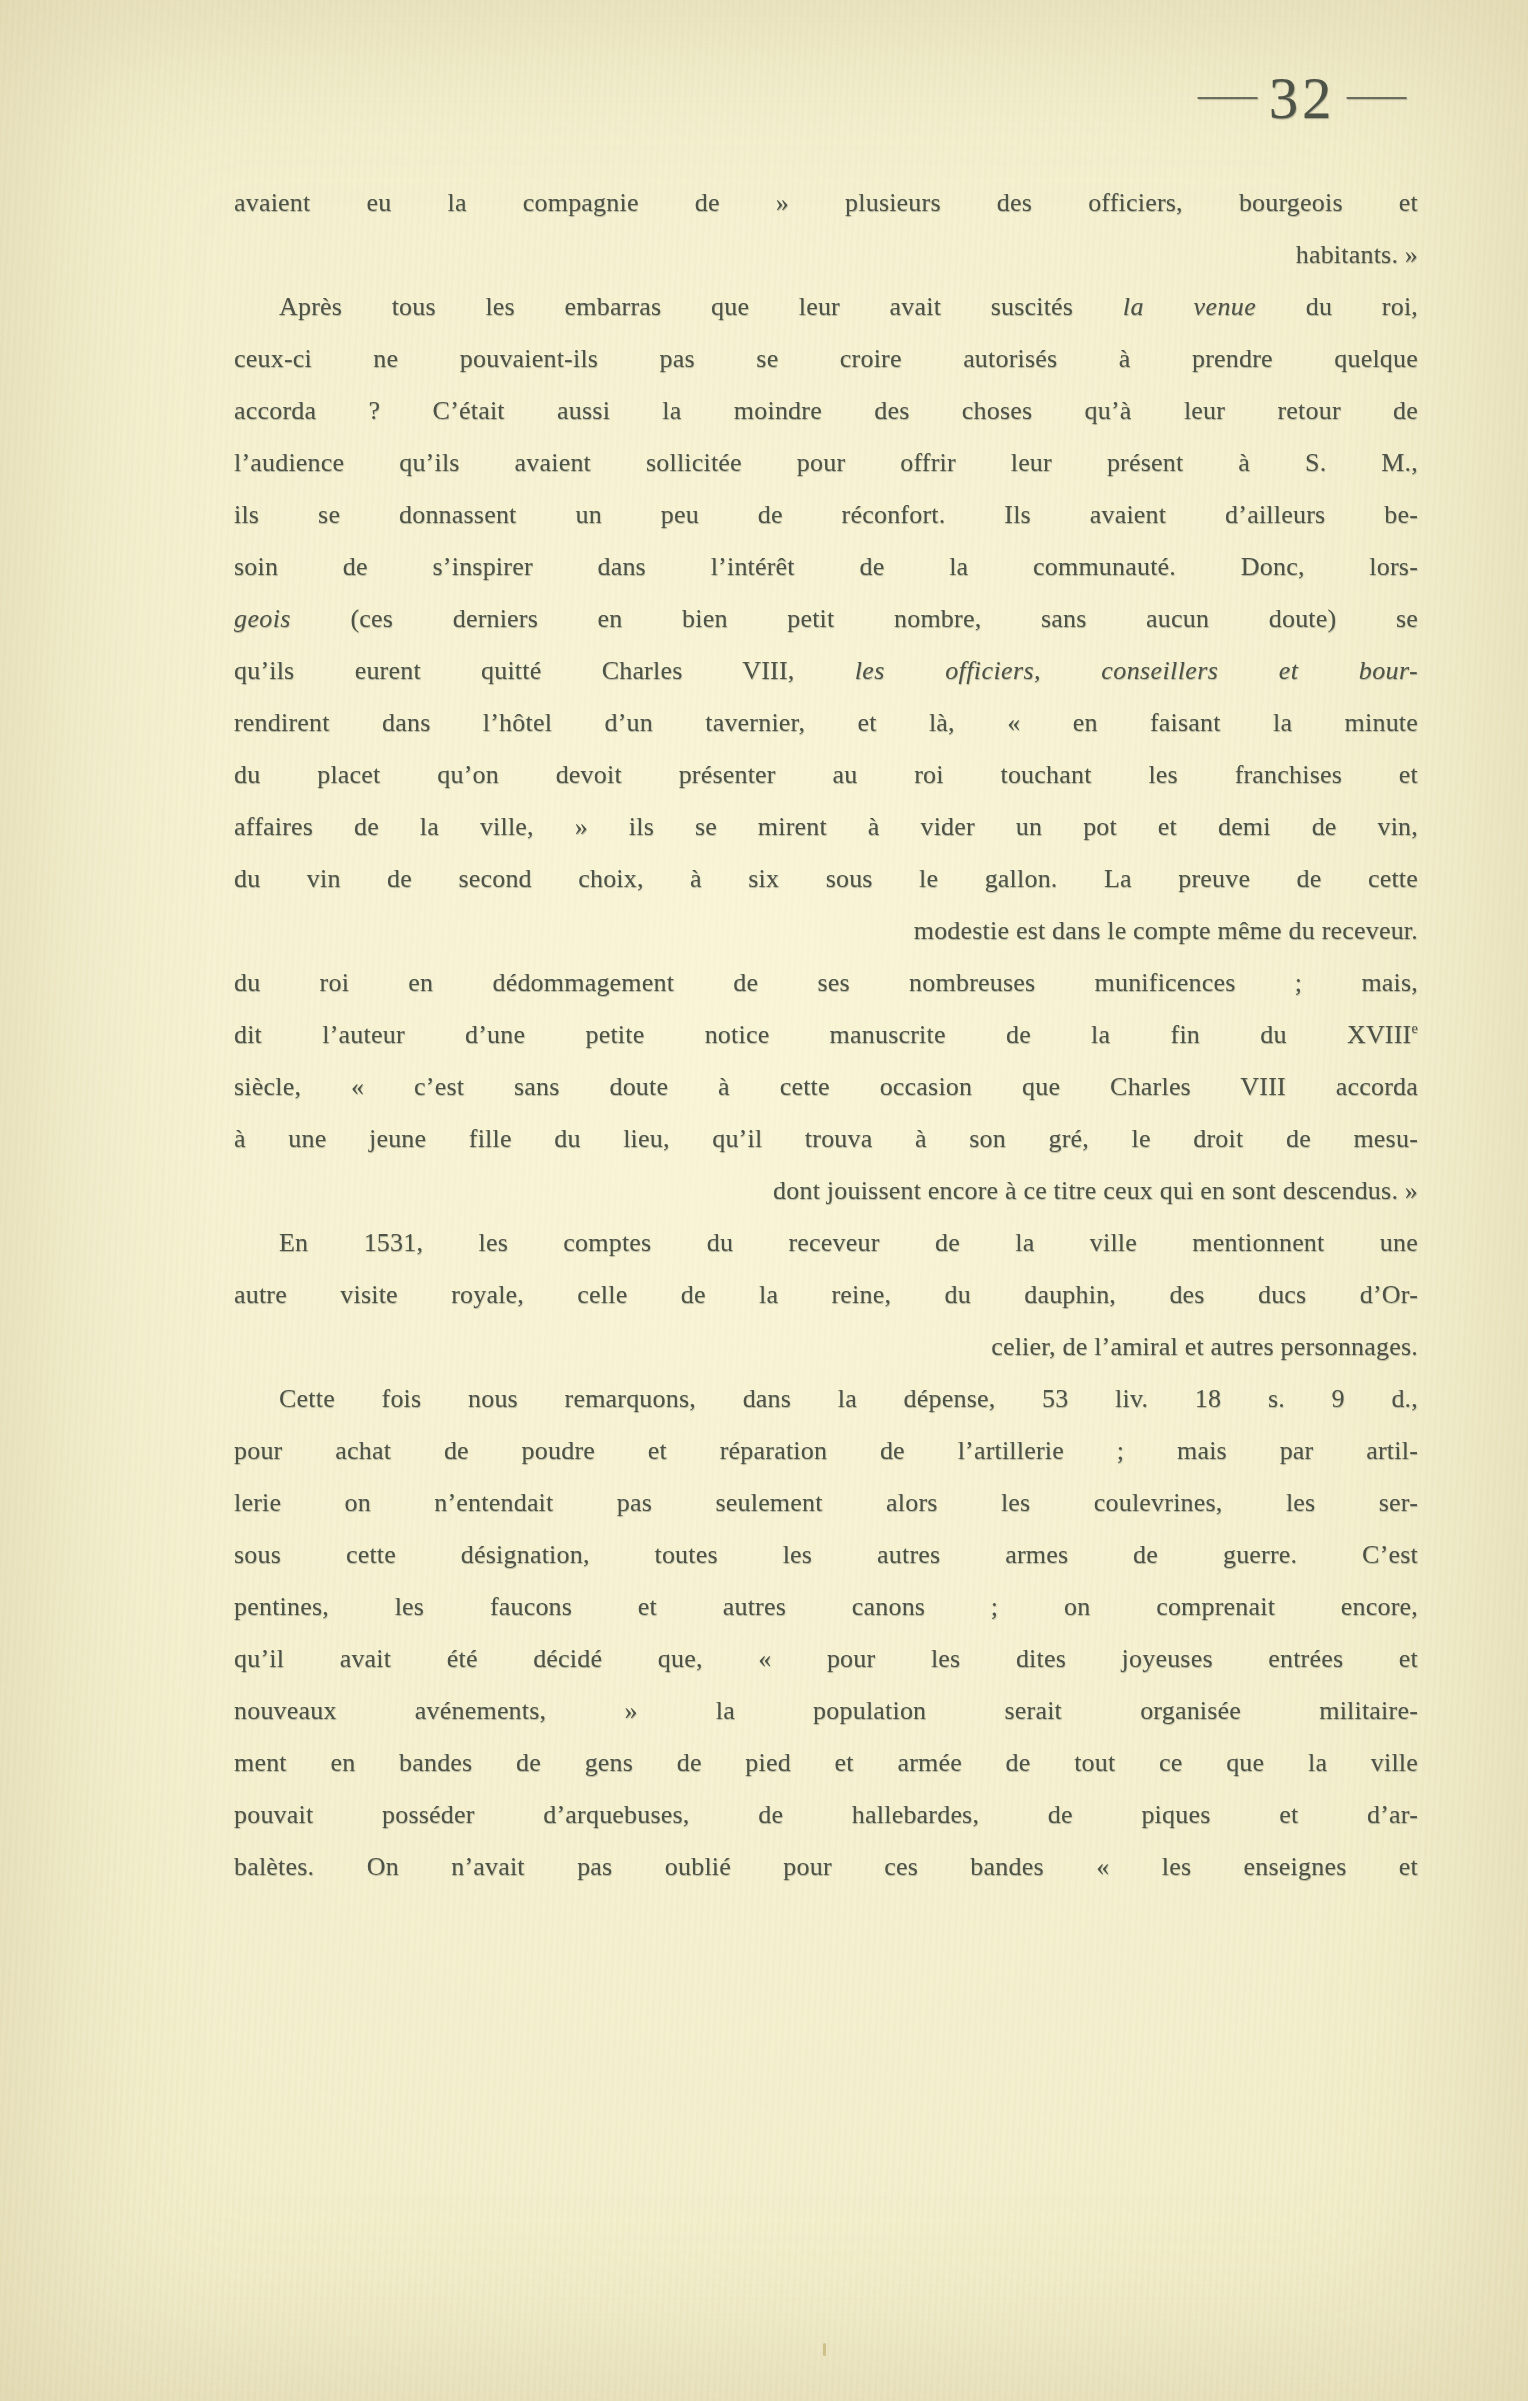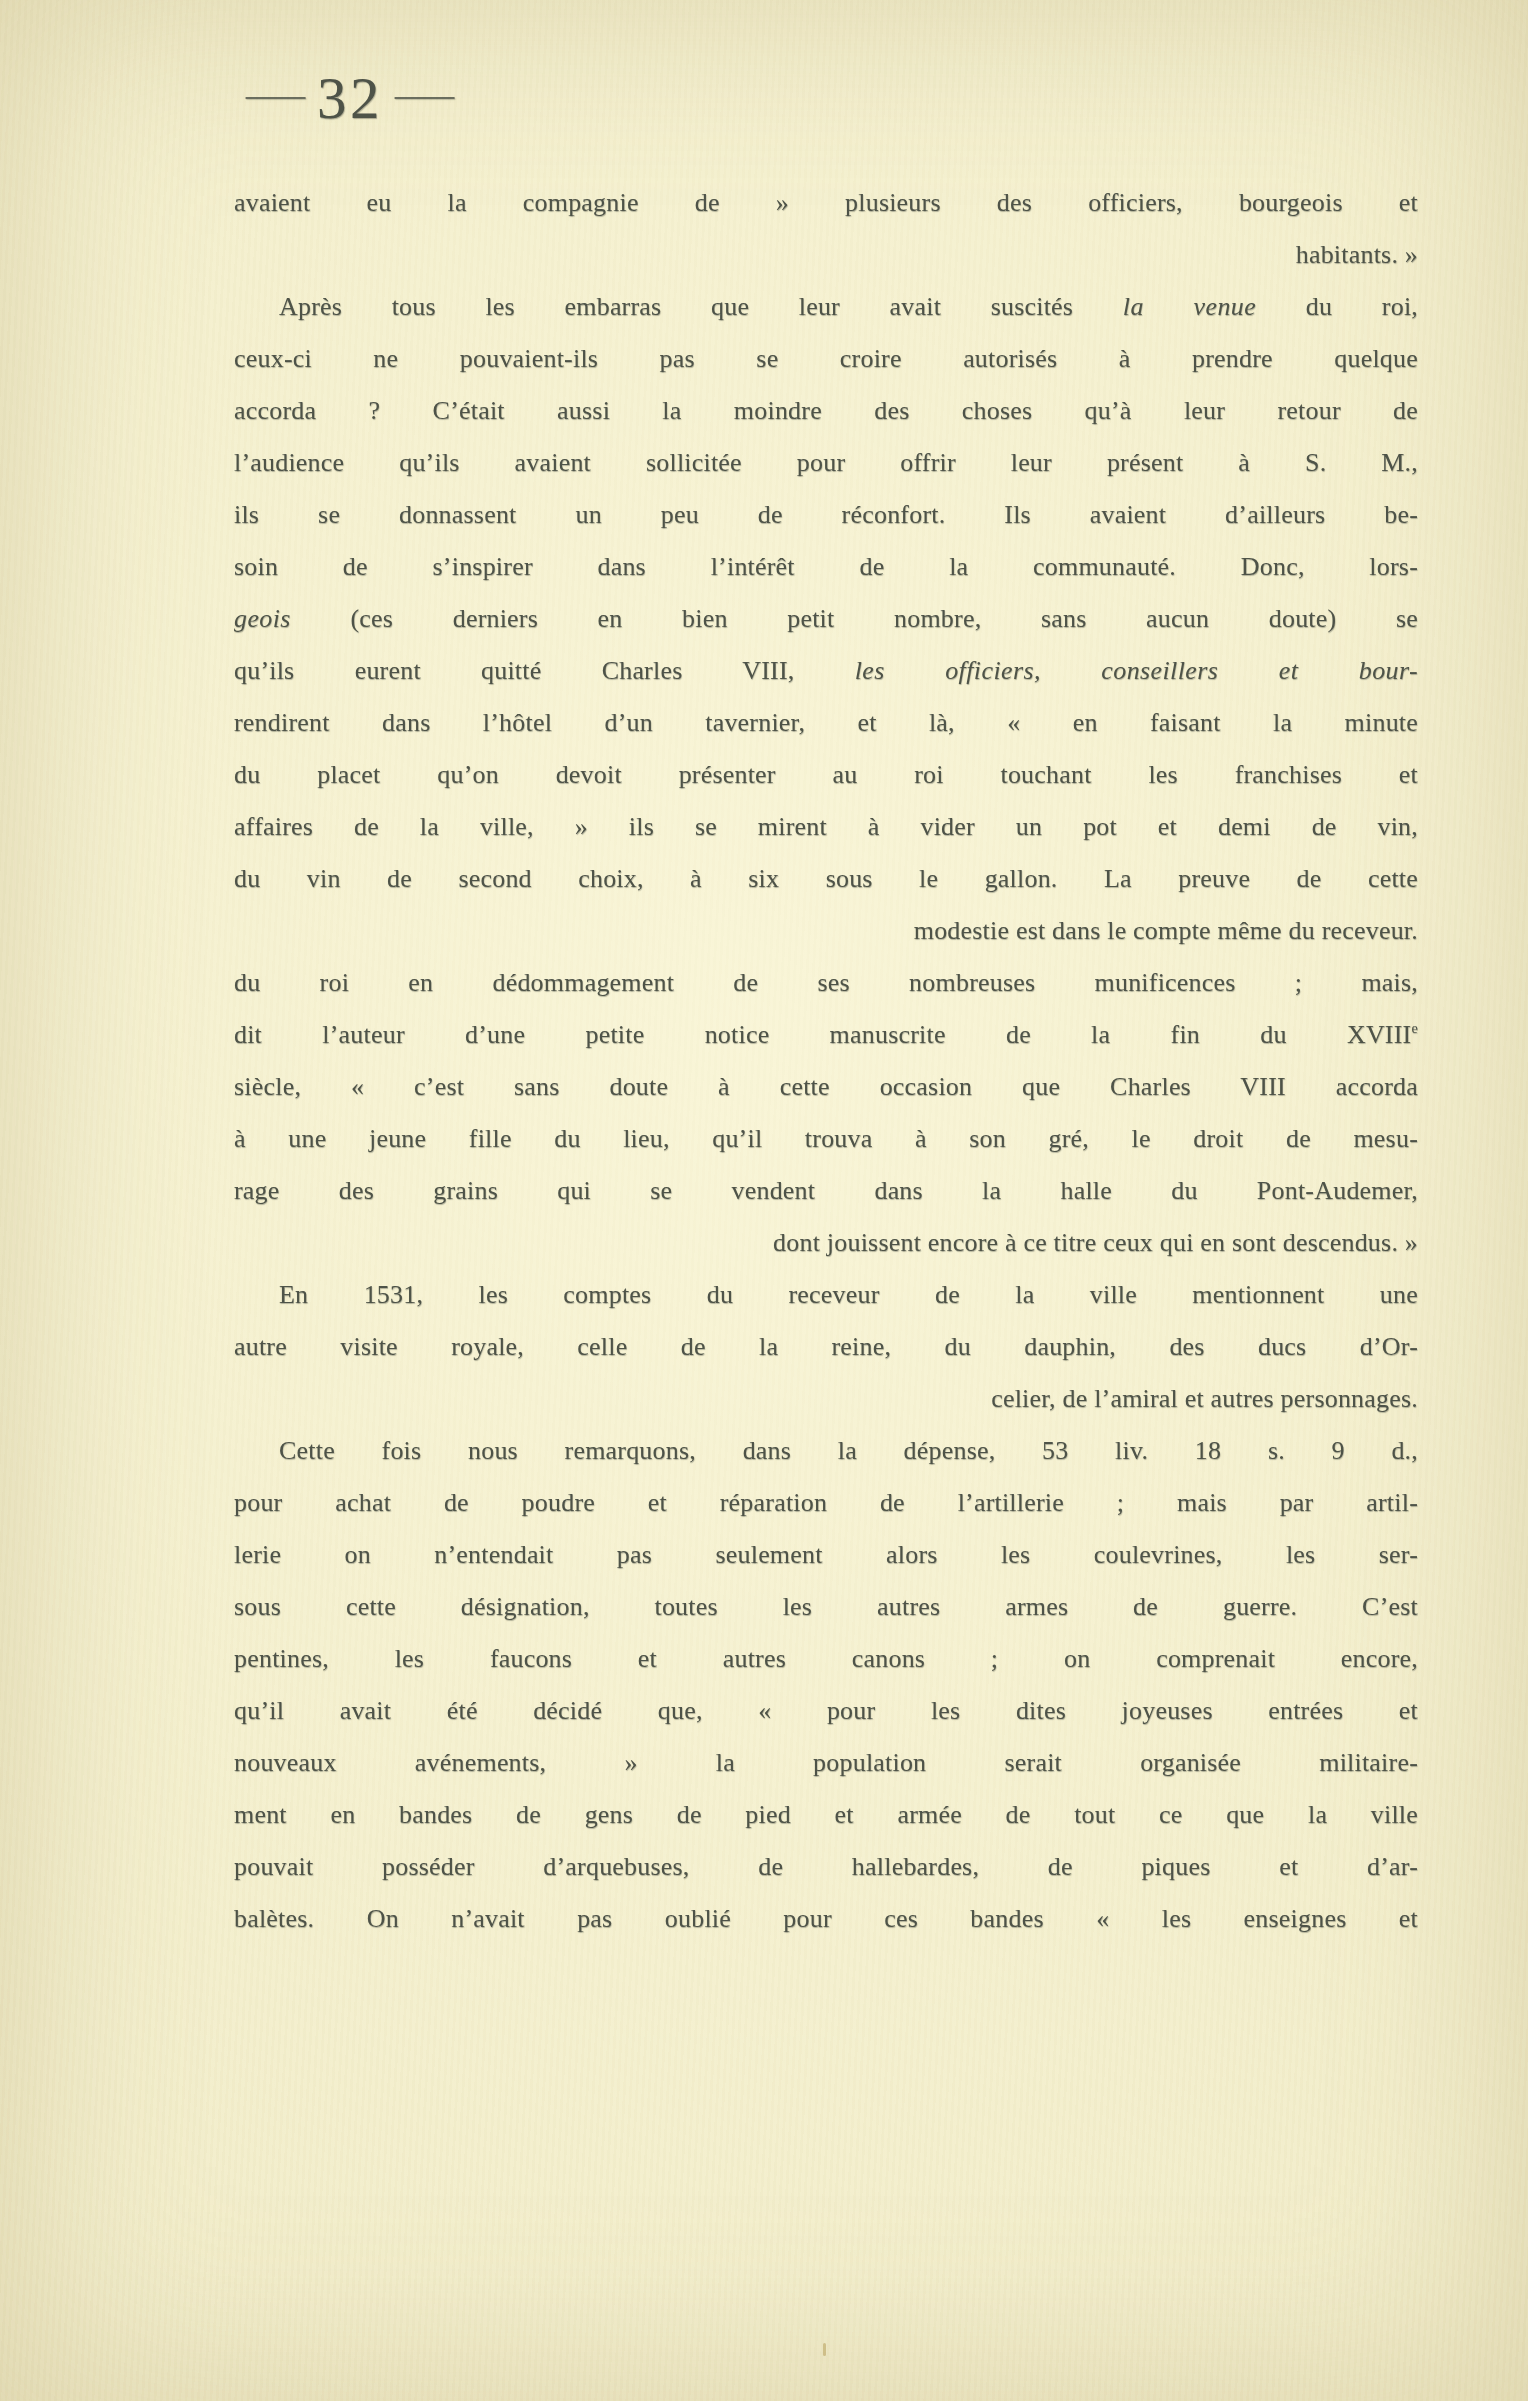--- a/index.html
+++ b/index.html
@@ -27,7 +27,7 @@
   .page-header{
     position:absolute;
     left:234px; width:1184px; top:64px; height:80px;
-    text-align:left;
+    text-align:right;
     white-space:nowrap;
     color:var(--ink);
   }

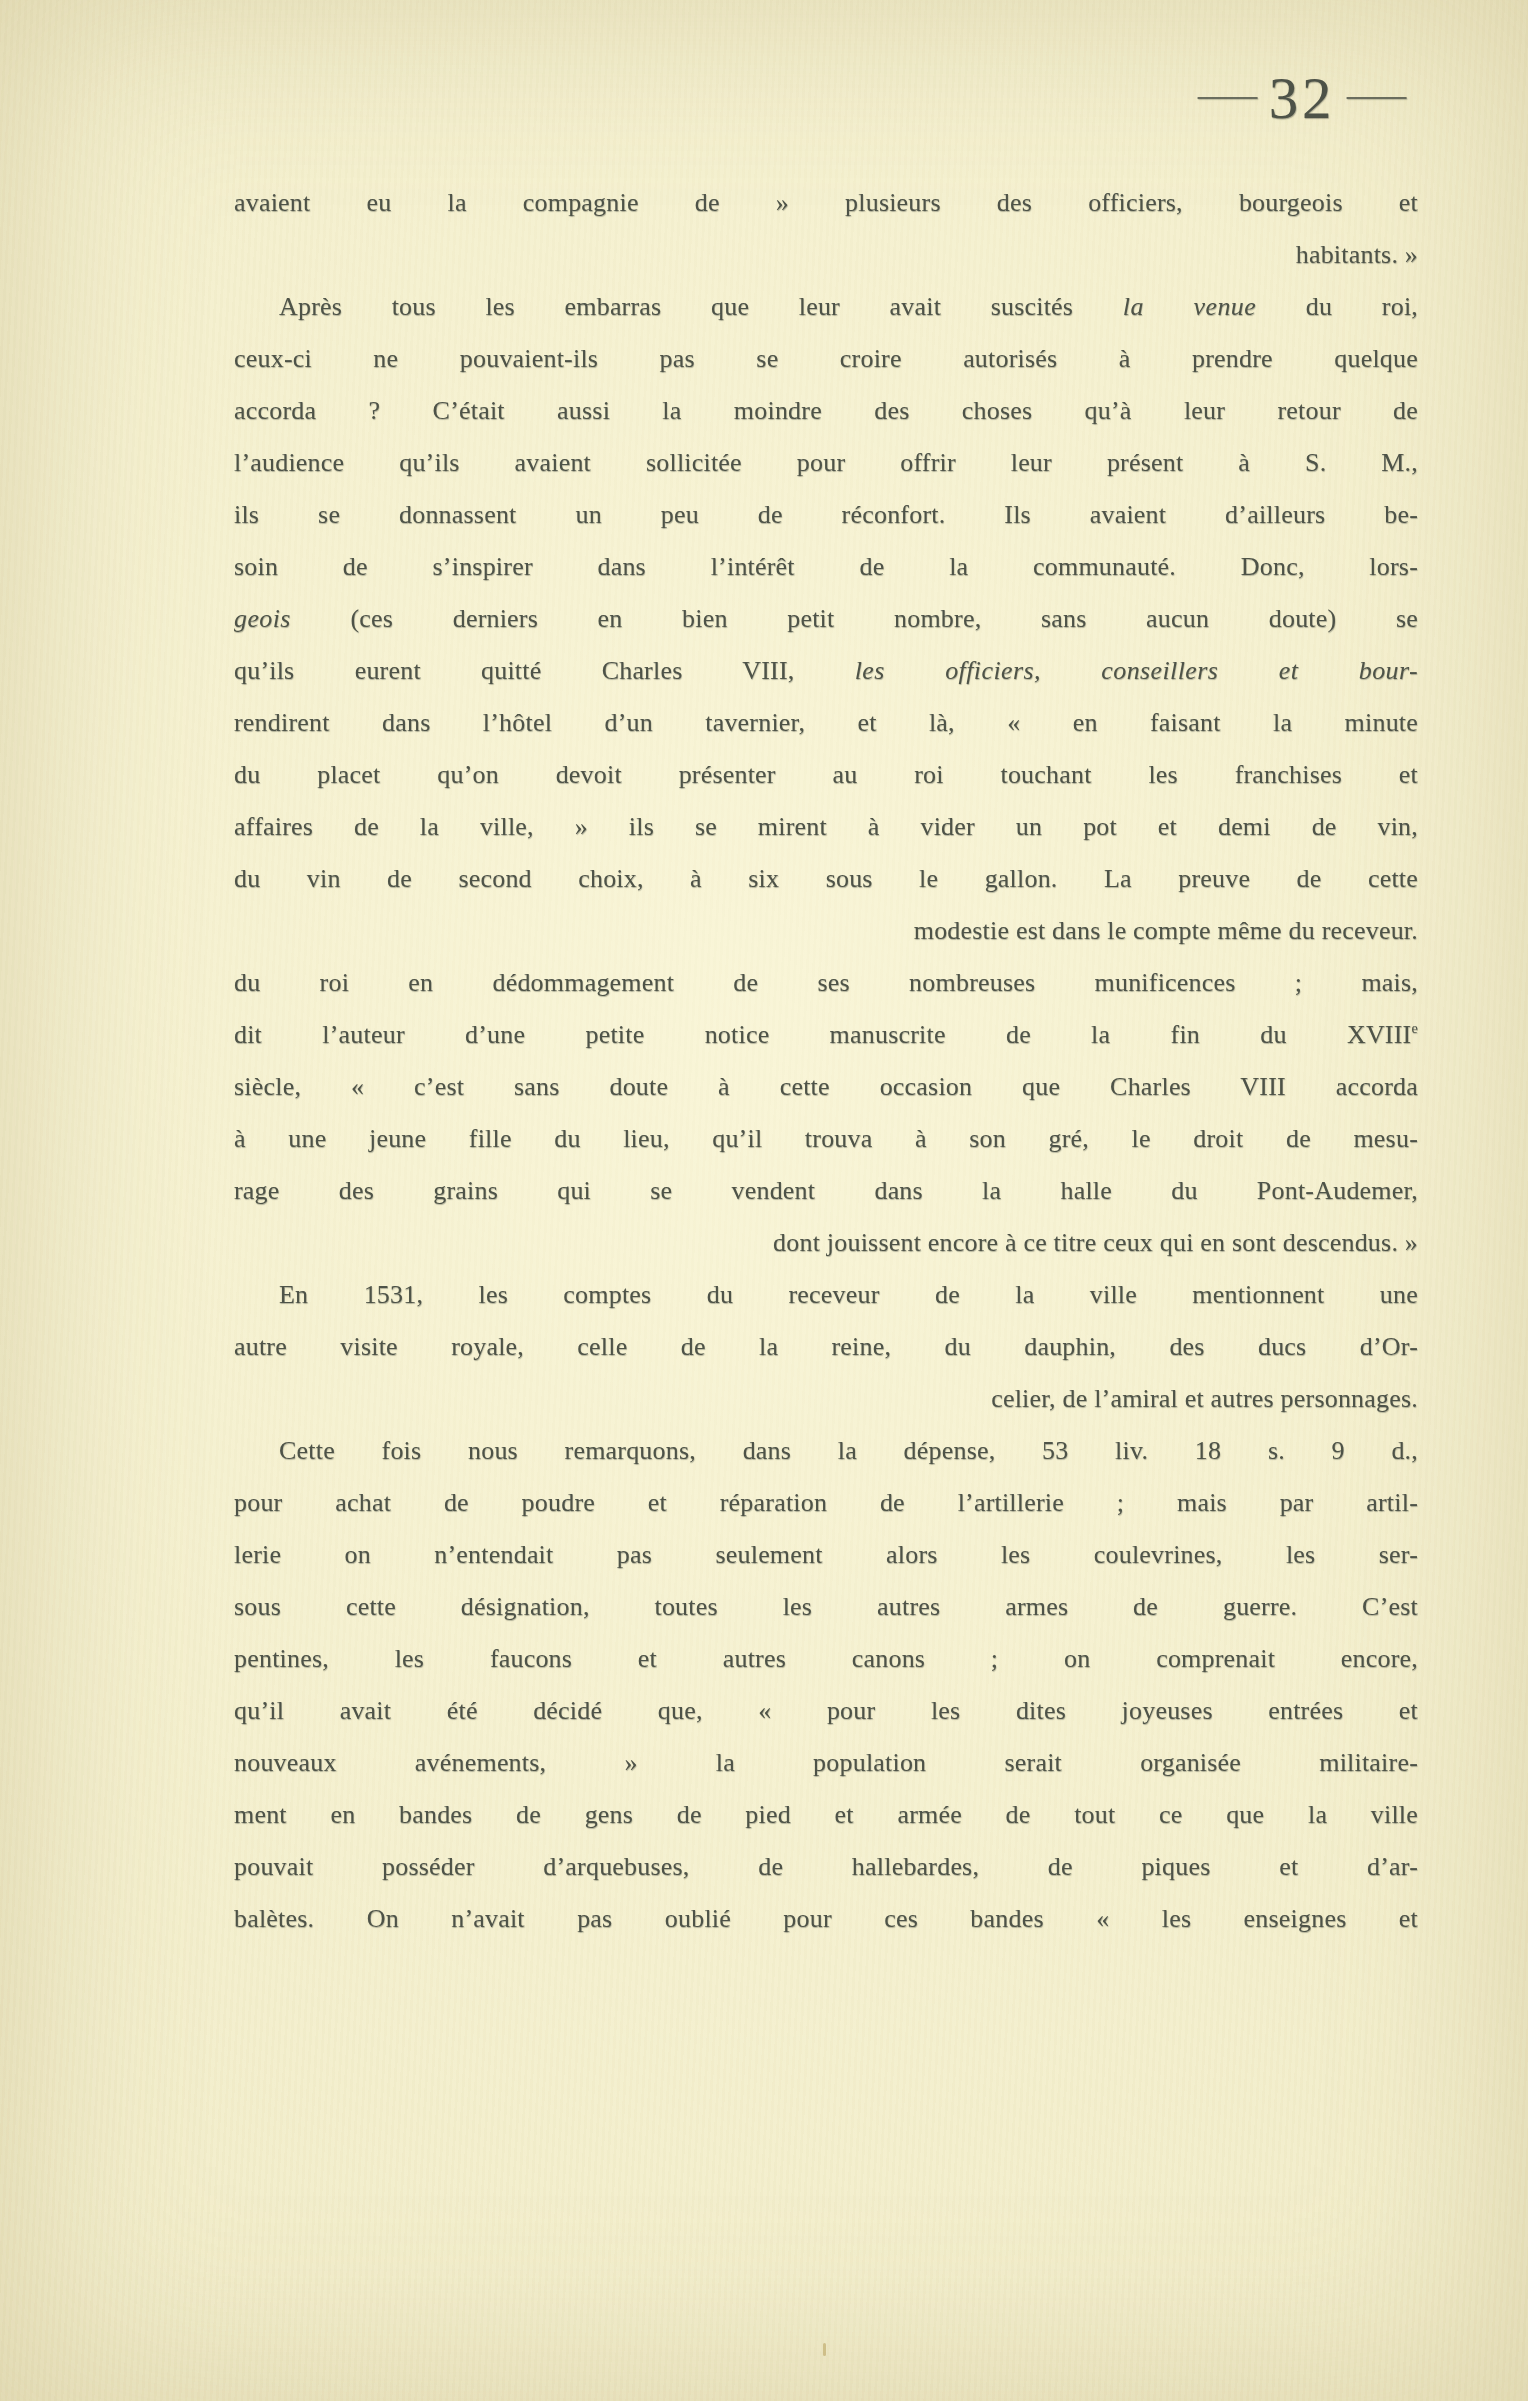--- a/index.html
+++ b/index.html
@@ -114,7 +114,6 @@
       <div class="line just">dit l’auteur d’une petite notice manuscrite de la fin du XVIII<sup>e</sup></div>
       <div class="line just">siècle, « c’est sans doute à cette occasion que Charles VIII accorda</div>
       <div class="line just">à une jeune fille du lieu, qu’il trouva à son gré, le droit de mesu-</div>
-      <div class="line just">rage des grains qui se vendent dans la halle du Pont-Audemer,</div>
       <div class="line">dont jouissent encore à ce titre ceux qui en sont descendus. »</div>
       <div class="line just indent">En 1531, les comptes du receveur de la ville mentionnent une</div>
       <div class="line just">autre visite royale, celle de la reine, du dauphin, des ducs d’Or-</div>

